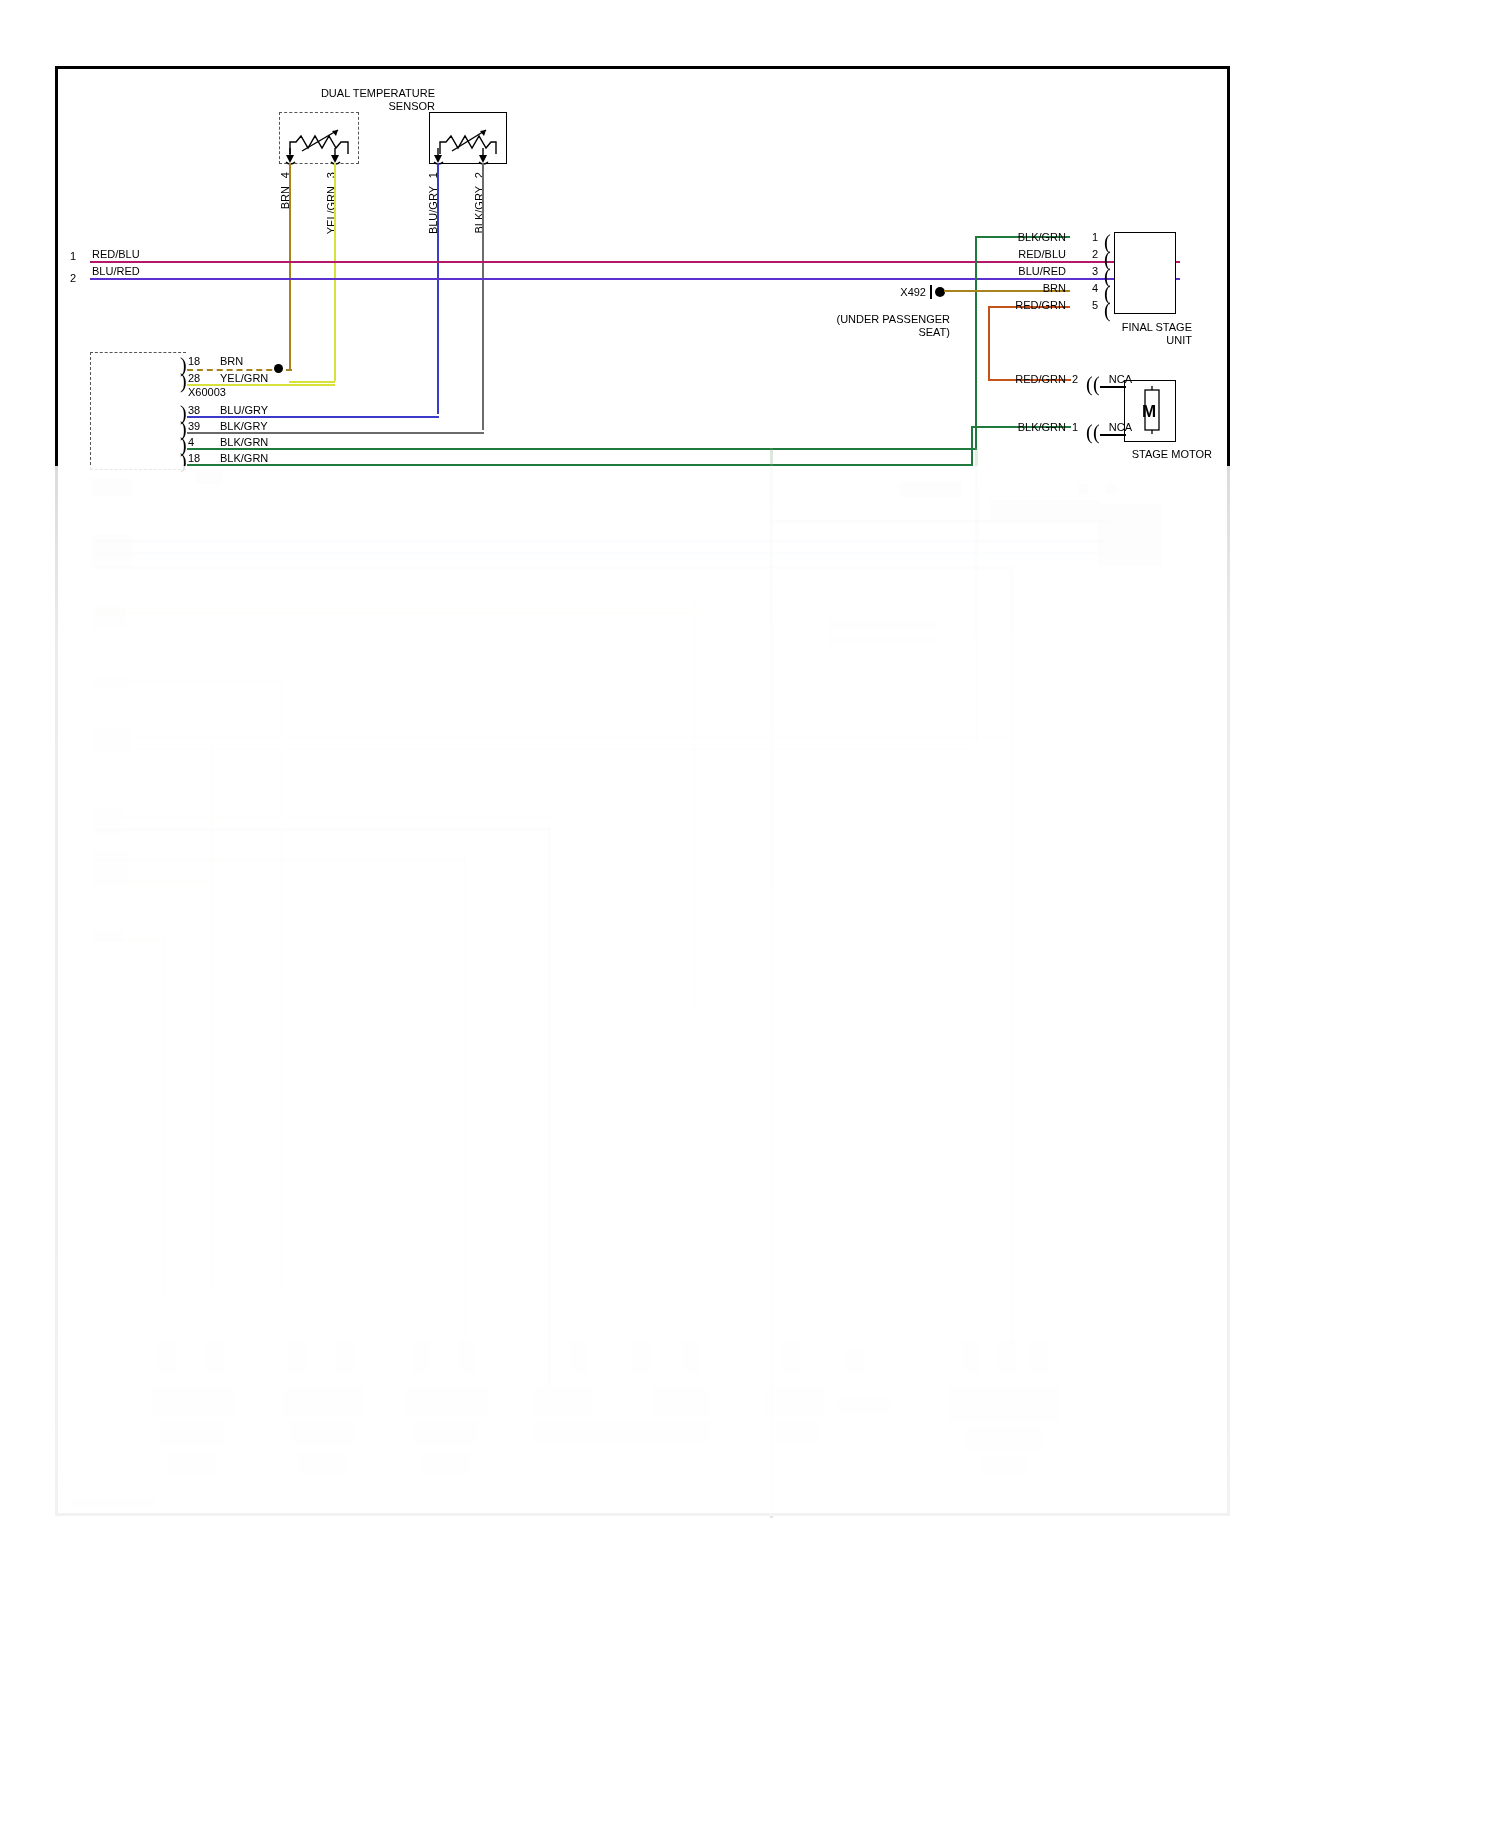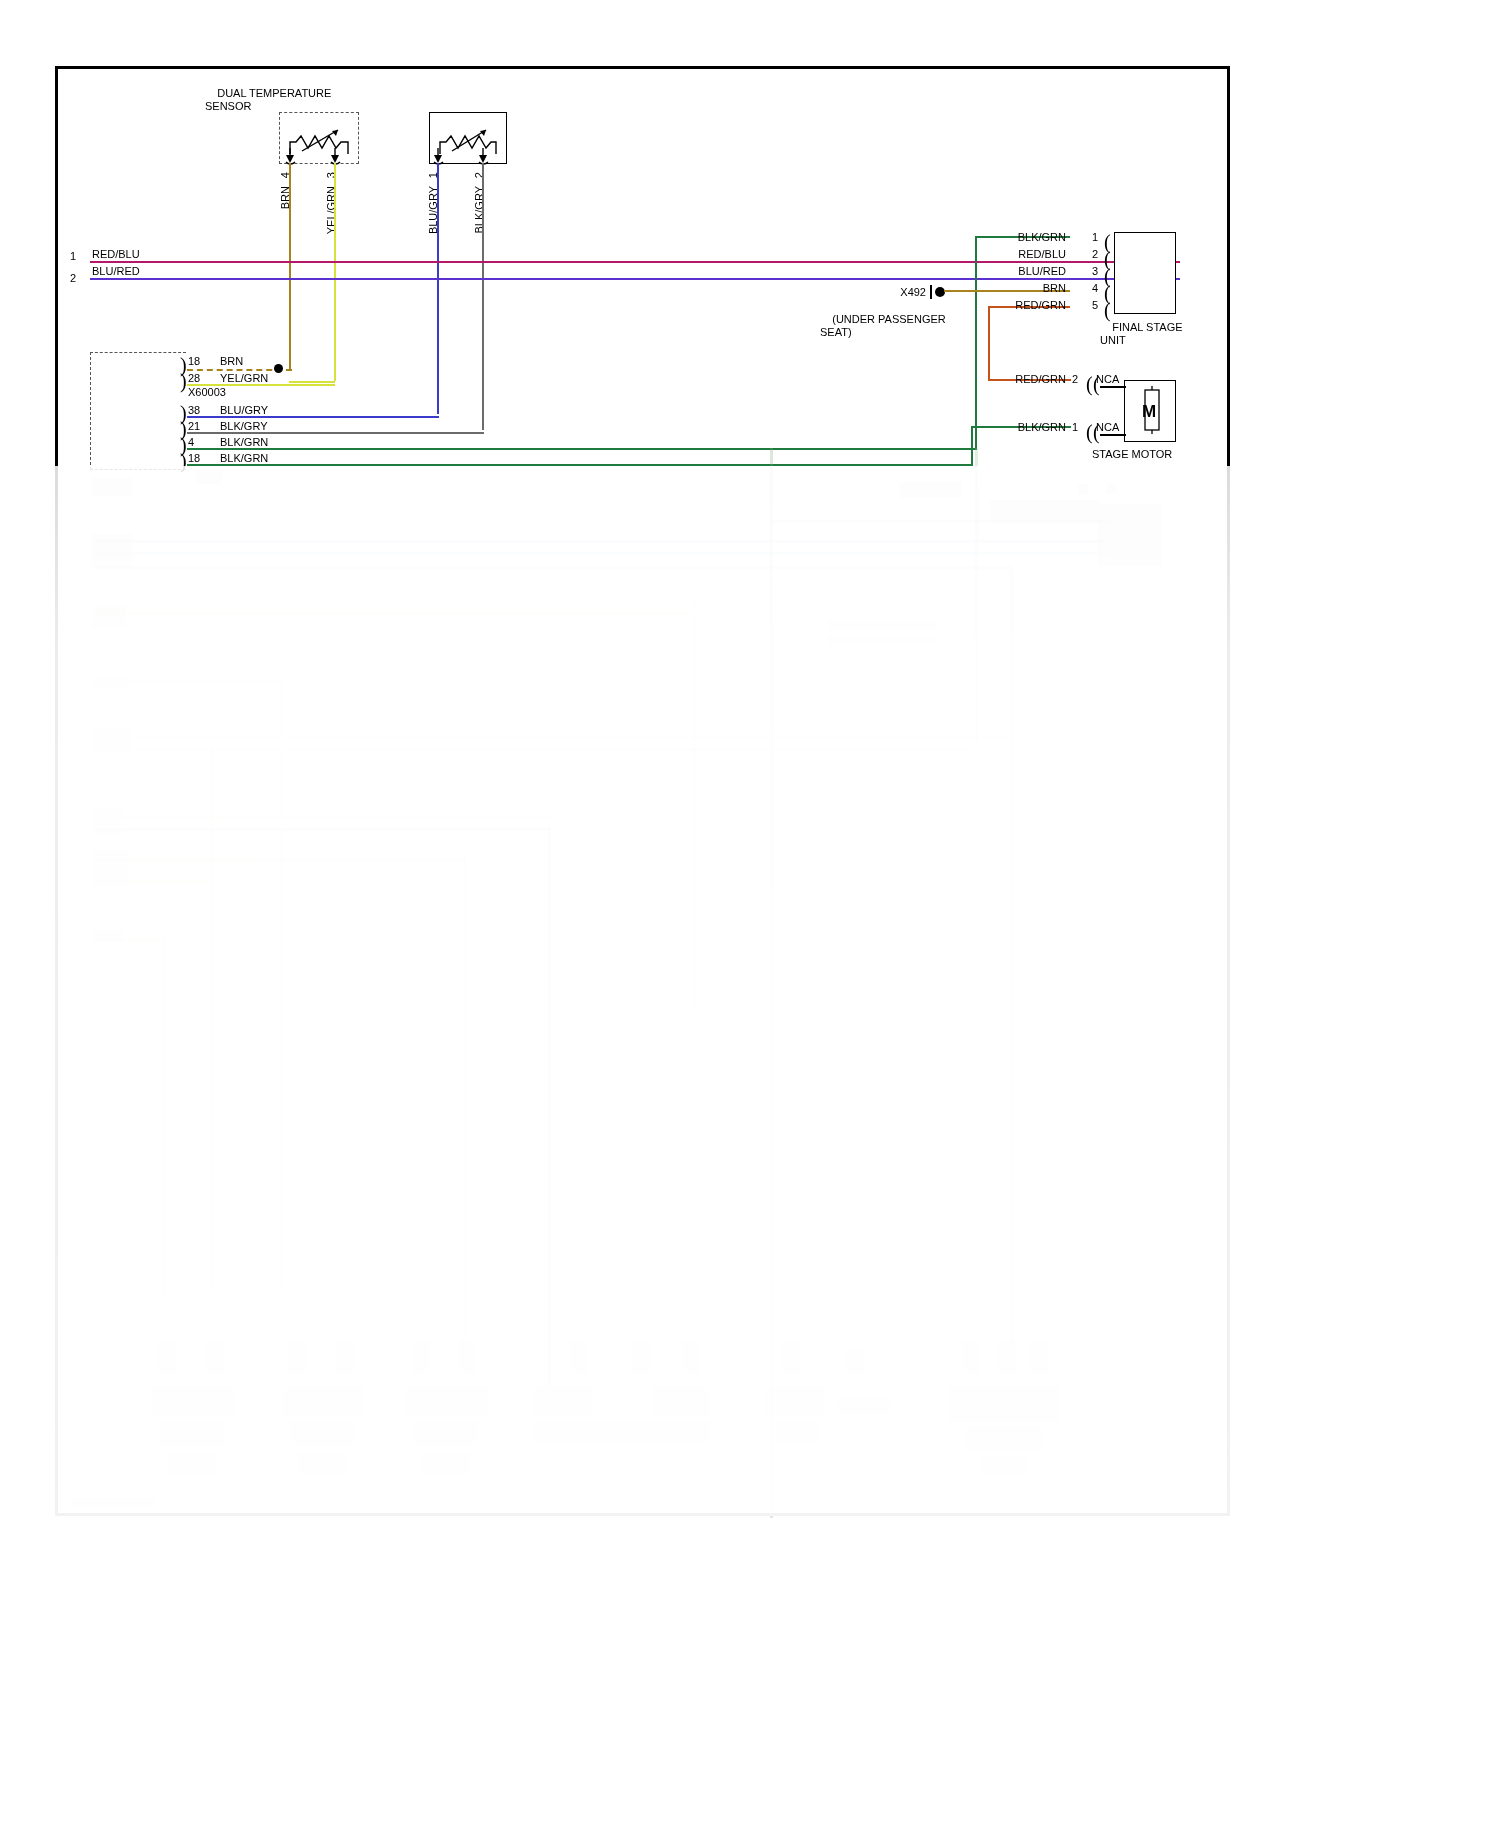--- a/index.html
+++ b/index.html
@@ -15,7 +15,7 @@
         pointer-events:none;}
 
   .lbl{position:absolute;font-size:11px;color:#000;line-height:13px;white-space:pre;}
-  .lbl.c{text-align:left;}
+  .lbl.c{text-align:right;}
   .lbl.r{text-align:right;}
   .num{position:absolute;font-size:11px;color:#000;}
 

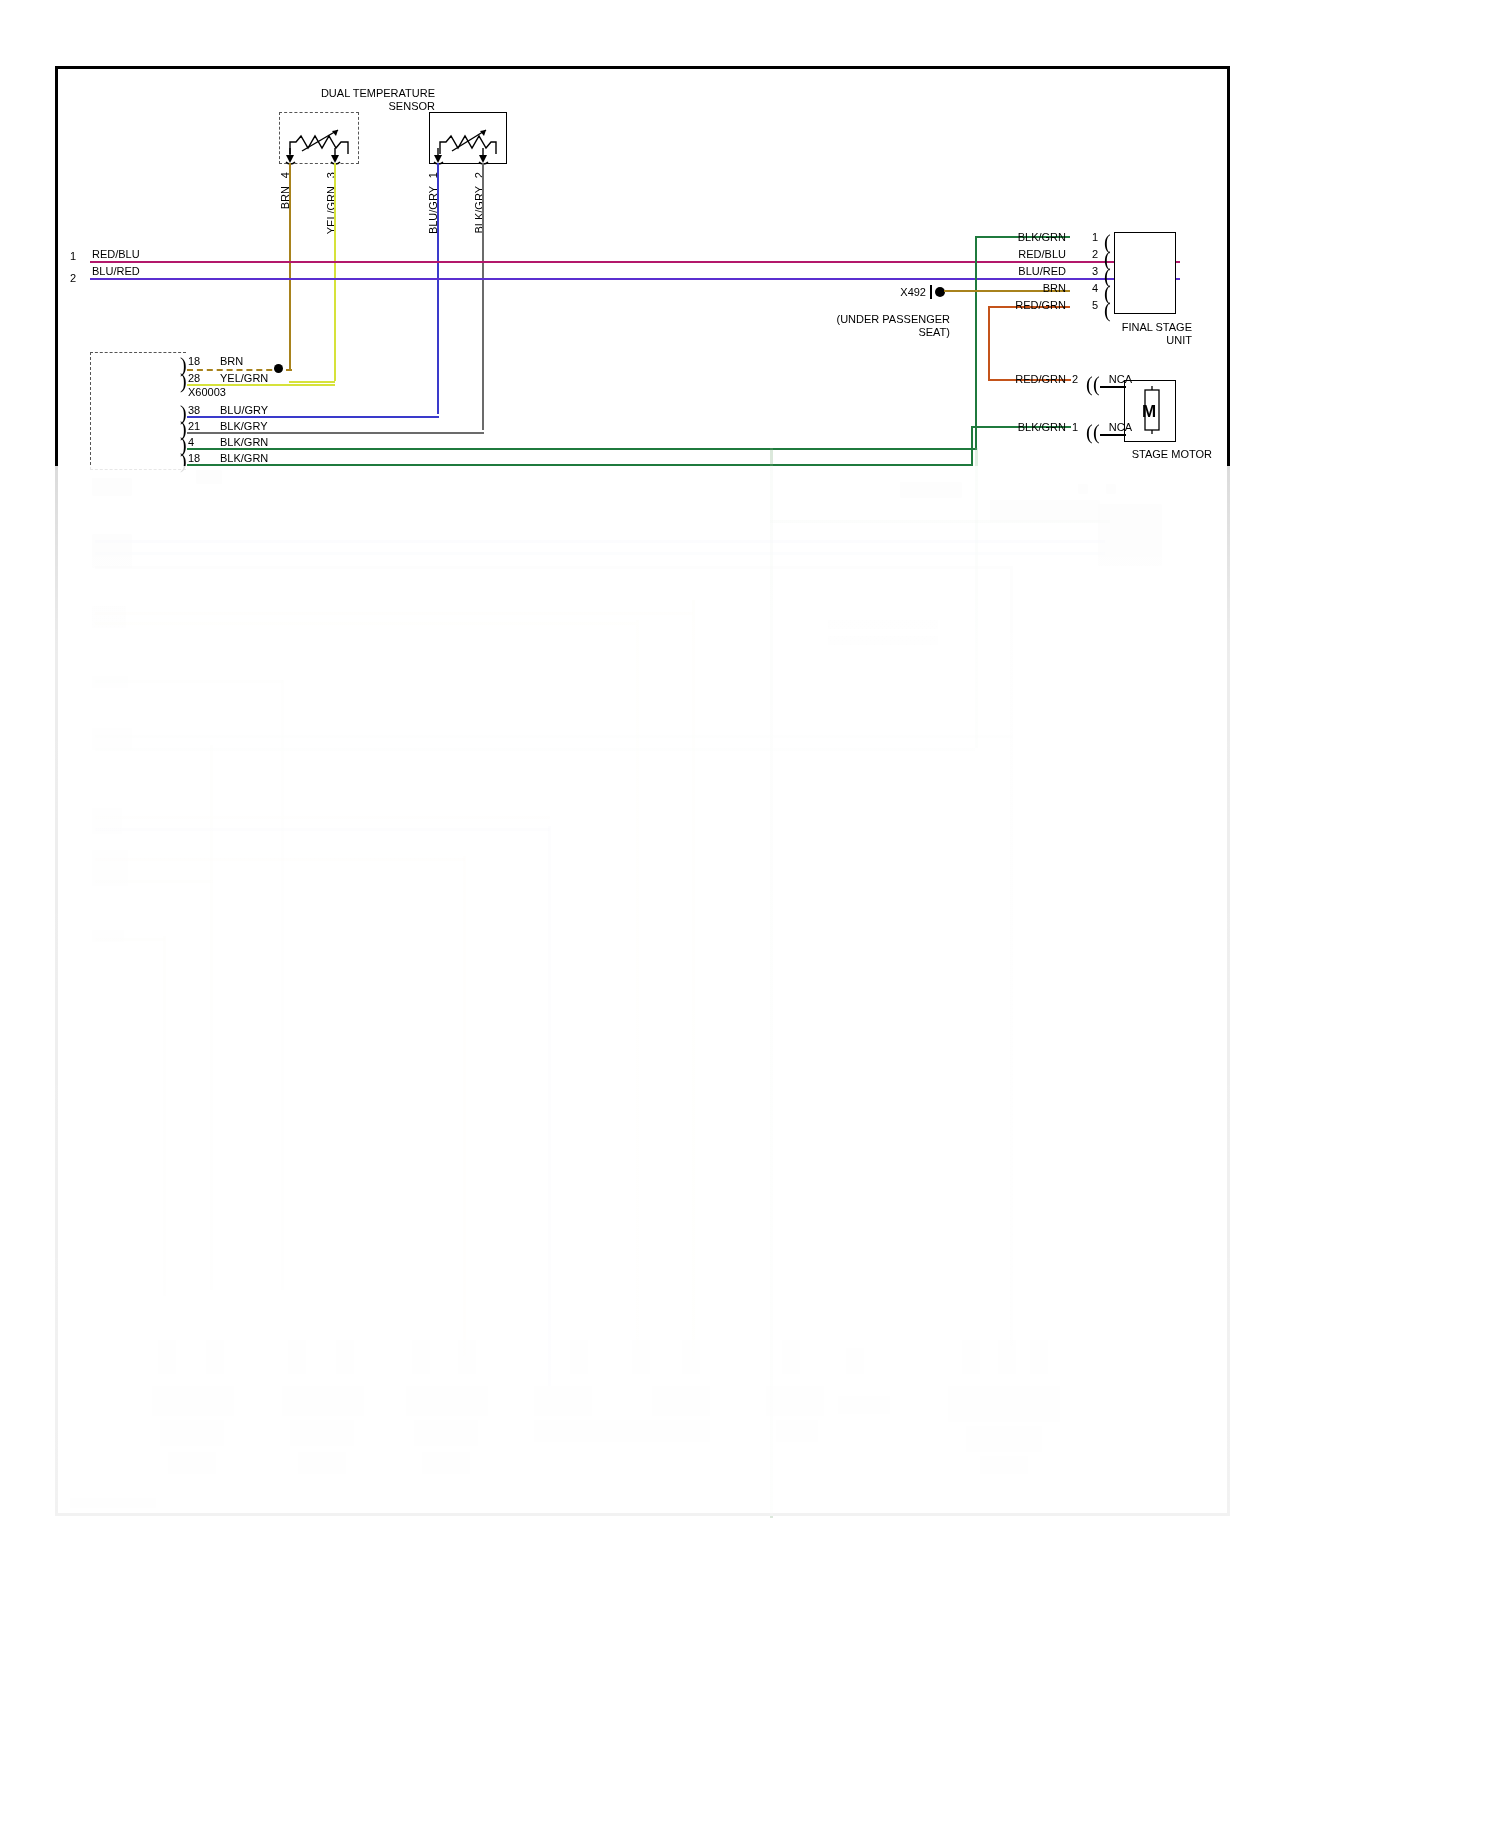--- a/index.html
+++ b/index.html
@@ -142,7 +142,7 @@
   <div class="lbl" style="left:220px;top:404px;">BLU/GRY</div>
   <div class="wire wh" style="left:187px;top:416px;width:252px;background:#3a3acb;"></div>
 
-  <div class="num" style="left:188px;top:420px;">21</div>
+  <div class="num" style="left:188px;top:420px;">39</div>
   <div class="lbl" style="left:220px;top:420px;">BLK/GRY</div>
   <div class="wire wh" style="left:187px;top:432px;width:297px;background:#6b6b6b;"></div>
 

